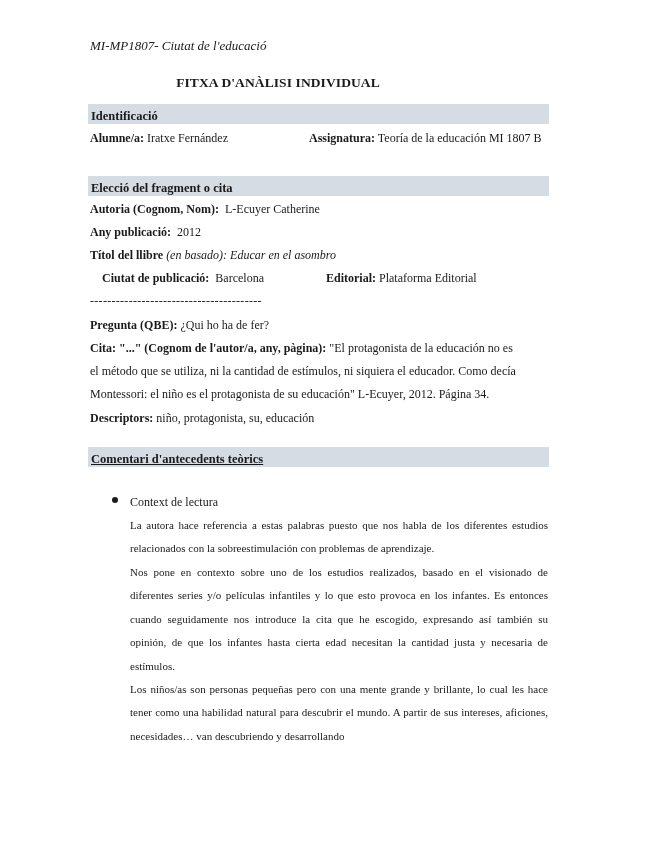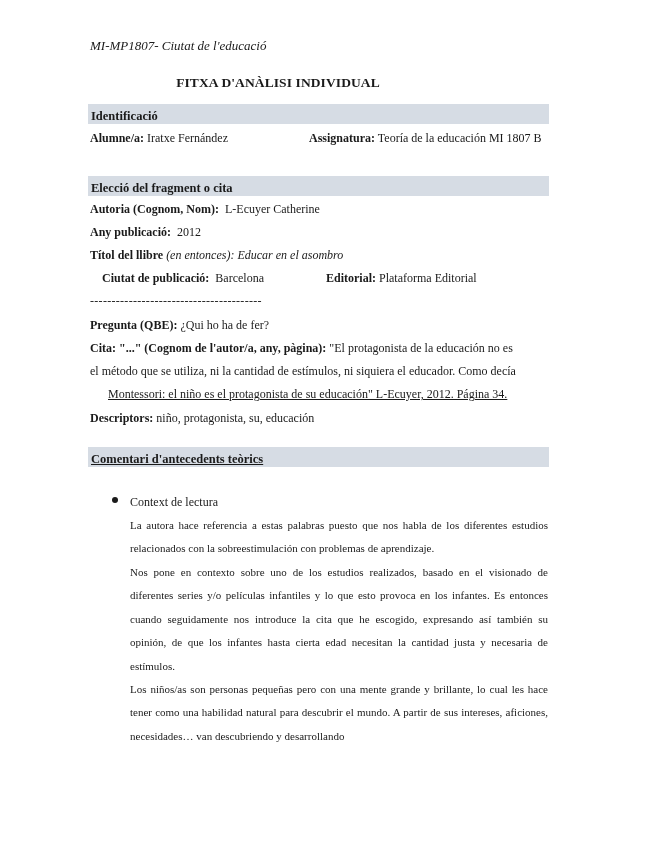--- a/index.html
+++ b/index.html
@@ -64,7 +64,7 @@
 </div>
 <div class="line" style="left:90px; top:248px;">
   <b>Títol del llibre</b>
-  <i>(en entonces):</i>
+  <i>(en basado):</i>
   <i>Educar en el asombro</i>
 </div>
 <div class="line" style="left:102px; top:271px;">

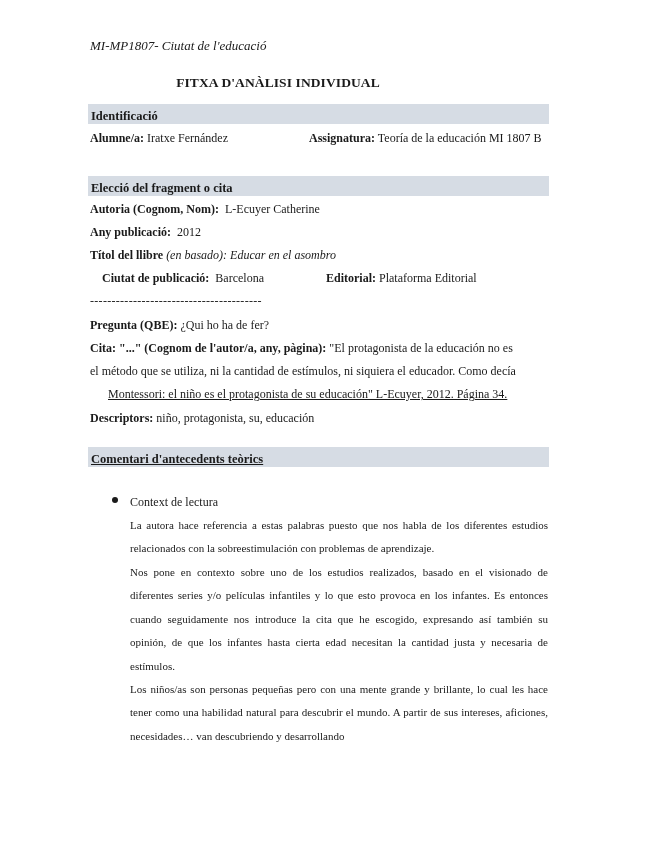--- a/index.html
+++ b/index.html
@@ -86,7 +86,7 @@
   <span>"El protagonista de la educación no es</span>
 </div>
 <div class="line" style="left:90px; top:364px;">el método que se utiliza, ni la cantidad de estímulos, ni siquiera el educador. Como decía</div>
-<div class="line" style="left:108px; top:387px;text-decoration:underline;">Montessori: el niño es el protagonista de su educación" L-Ecuyer, 2012. Página 34.</div>
+<div class="line" style="left:90px; top:387px;">Montessori: el niño es el protagonista de su educación" L-Ecuyer, 2012. Página 34.</div>
 <div class="line" style="left:90px; top:411px;">
   <b>Descriptors:</b>
   <span>niño, protagonista, su, educación</span>

